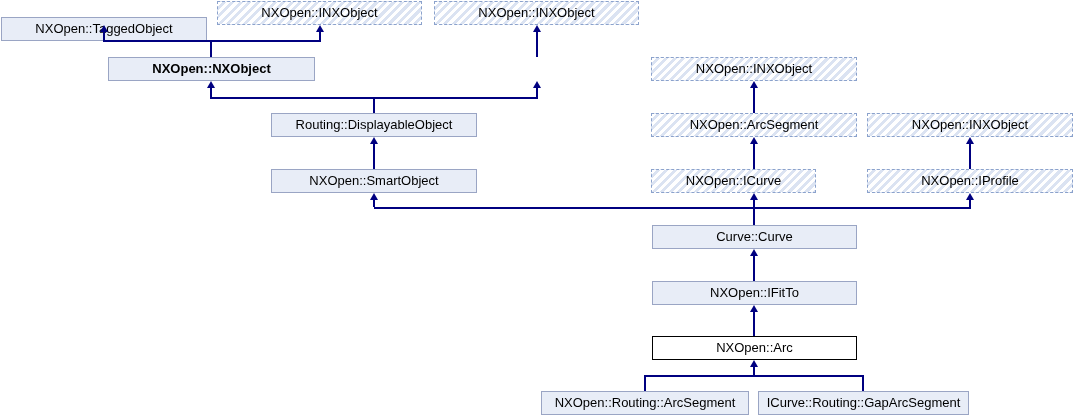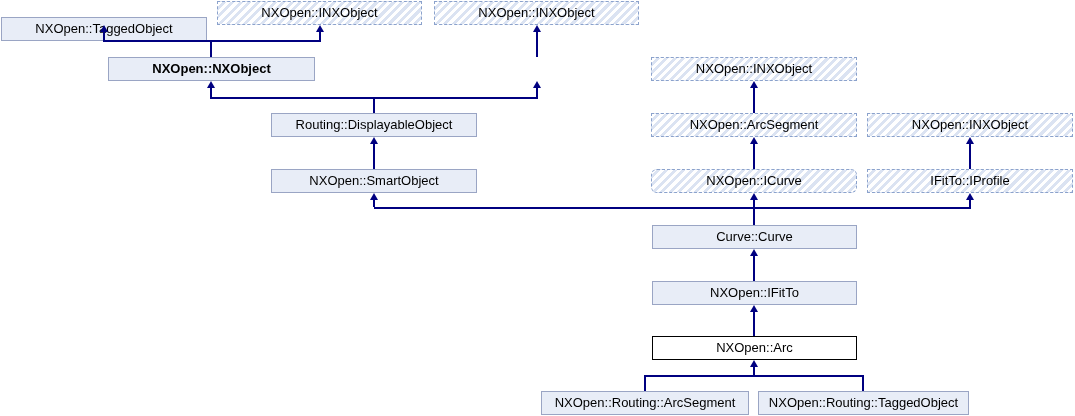--- a/index.html
+++ b/index.html
@@ -45,7 +45,7 @@
   <div class="node interface" style="left:867px;top:113px;width:206px;">NXOpen::INXObject</div>
 
   <div class="node" style="left:271px;top:169px;width:206px;">NXOpen::SmartObject</div>
-  <div class="node interface" style="left:651px;top:169px;width:206px;border-radius:6px;">NXOpen::ICurve</div>
+  <div class="node interface" style="left:651px;top:169px;width:165px;">NXOpen::ICurve</div>
   <div class="node interface" style="left:867px;top:169px;width:206px;">IFitTo::IProfile</div>
 
   <div class="node" style="left:652px;top:225px;width:205px;">Curve::Curve</div>

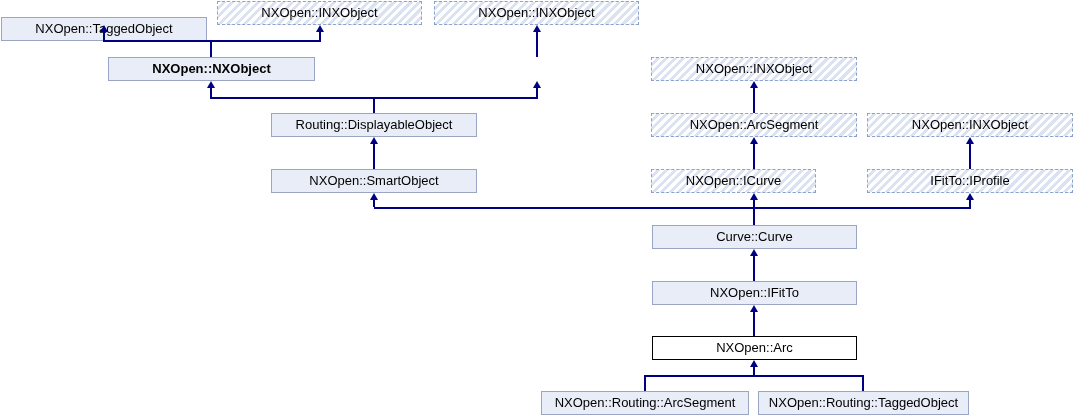--- a/index.html
+++ b/index.html
@@ -46,7 +46,7 @@
 
   <div class="node" style="left:271px;top:169px;width:206px;">NXOpen::SmartObject</div>
   <div class="node interface" style="left:651px;top:169px;width:165px;">NXOpen::ICurve</div>
-  <div class="node interface" style="left:867px;top:169px;width:206px;">IFitTo::IProfile</div>
+  <div class="node interface" style="left:867px;top:169px;width:206px;">NXOpen::IProfile</div>
 
   <div class="node" style="left:652px;top:225px;width:205px;">Curve::Curve</div>
   <div class="node" style="left:652px;top:281px;width:205px;">NXOpen::IFitTo</div>

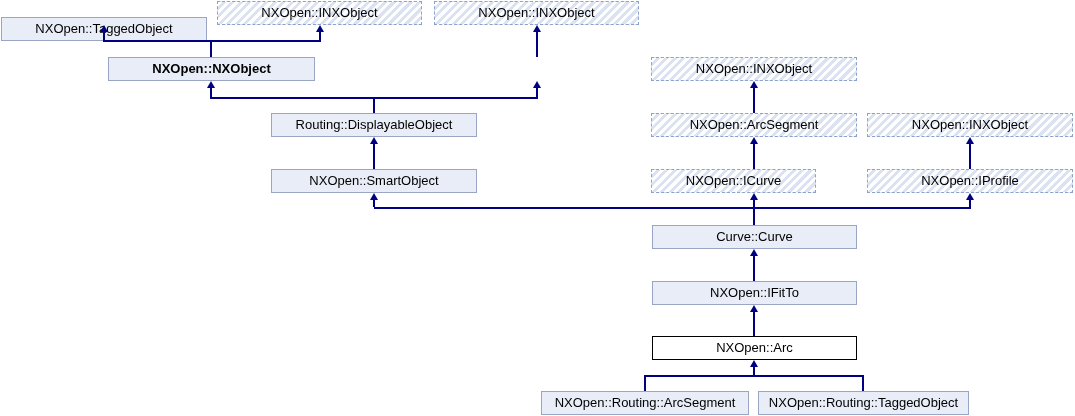--- a/index.html
+++ b/index.html
@@ -53,7 +53,7 @@
   <div class="node current" style="left:652px;top:336px;width:205px;">NXOpen::Arc</div>
 
   <div class="node" style="left:541px;top:391px;width:208px;">NXOpen::Routing::ArcSegment</div>
-  <div class="node" style="left:758px;top:391px;width:211px;">NXOpen::Routing::TaggedObject</div>
+  <div class="node" style="left:758px;top:391px;width:211px;">ICurve::Routing::GapArcSegment</div>
 
   <div class="vline" style="left:210px;top:40px;height:17px;"></div>
   <div class="hline" style="left:103px;top:40px;width:218px;"></div>

